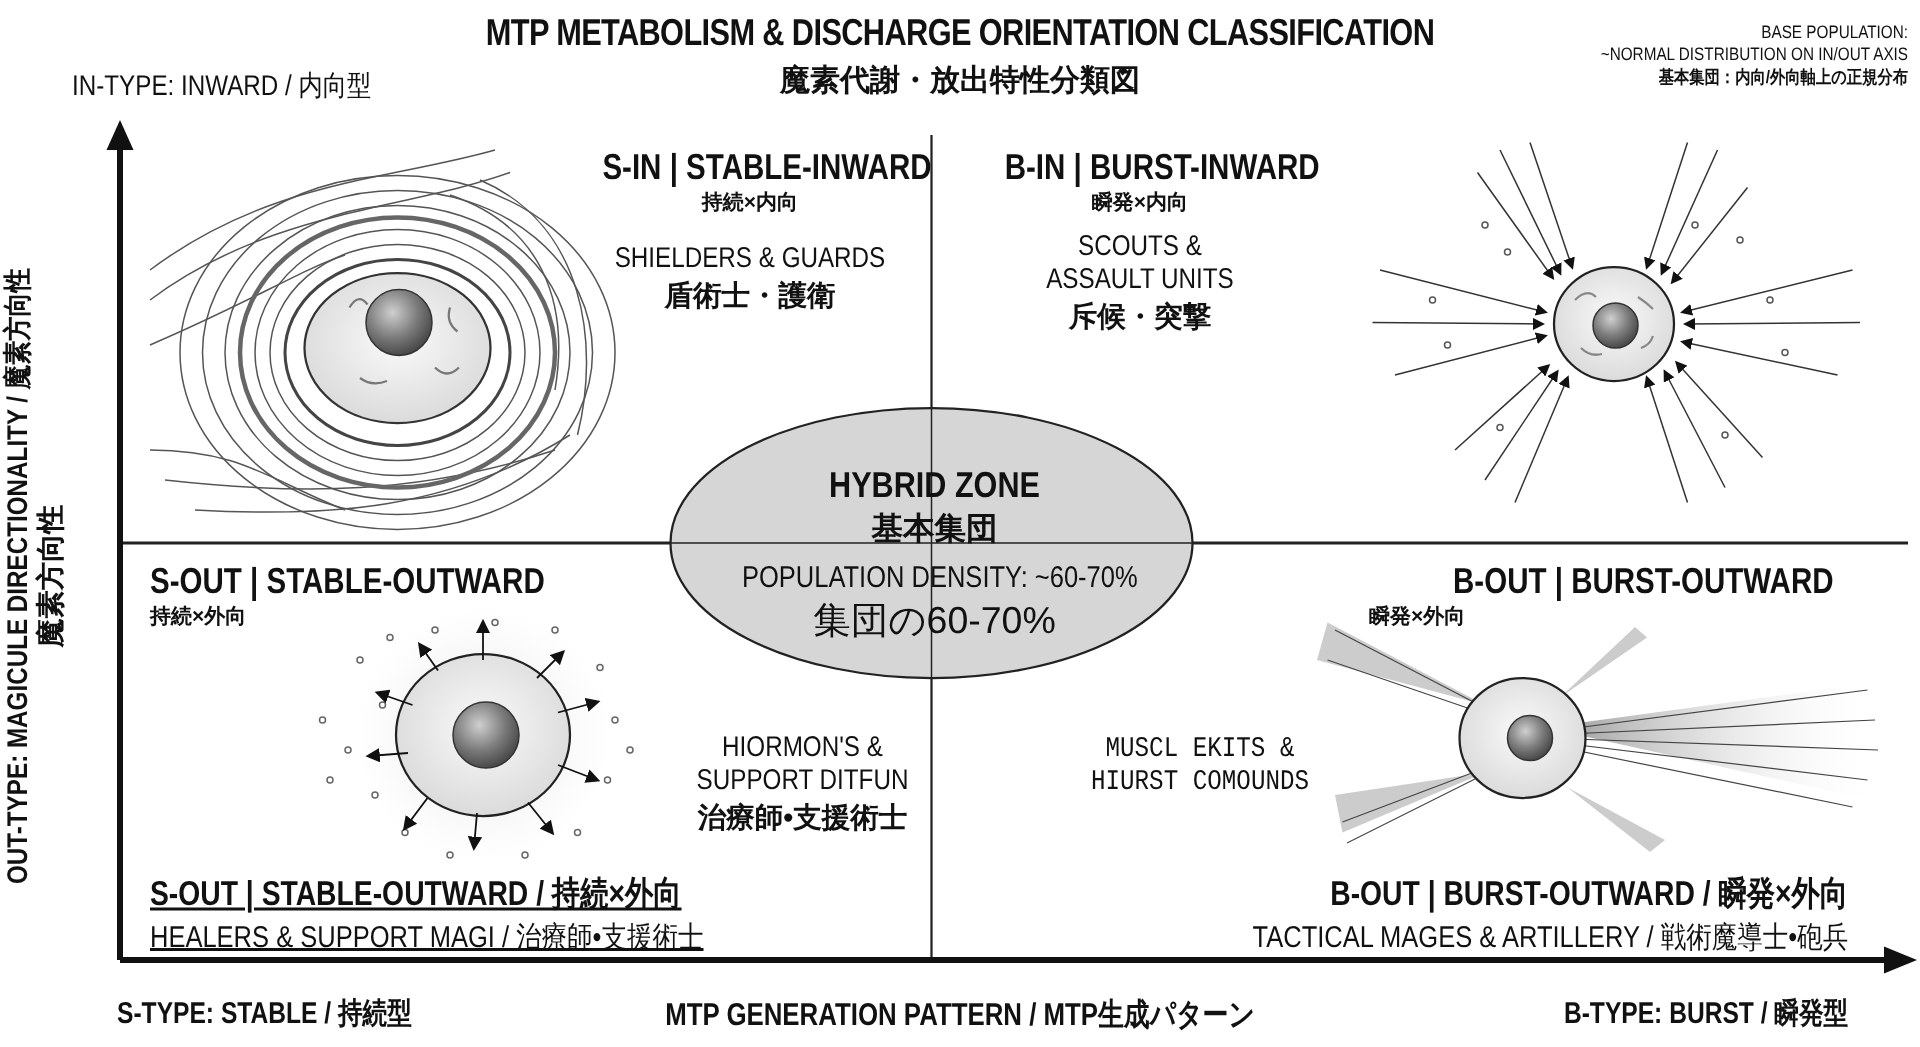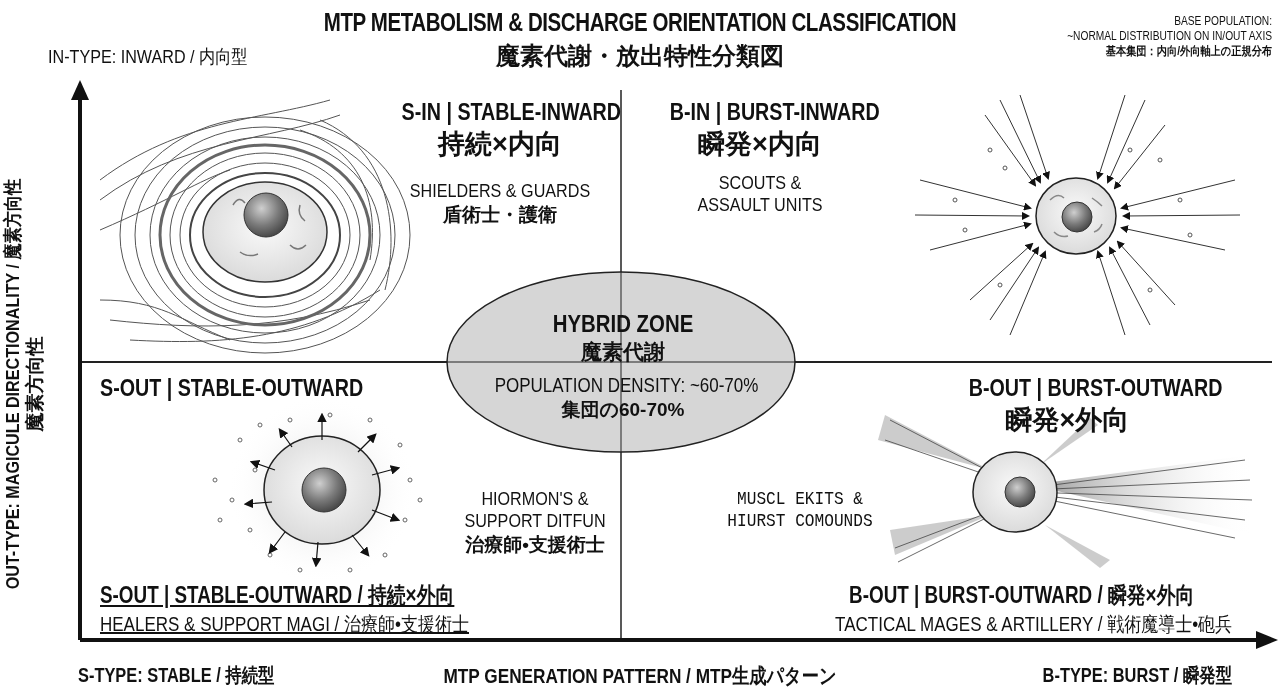--- a/index.html
+++ b/index.html
@@ -7,7 +7,7 @@
          font-family:"Liberation Sans", "DejaVu Sans", sans-serif; color:#111; }
   .abs { position:absolute; }
   .title-en { left:0; width:1280px; top:8px; text-align:center; font-size:25px; font-weight:bold; letter-spacing:-0.5px; transform:scaleX(0.82); transform-origin:640px 0; }
-  .title-jp { left:0; width:1280px; top:40px; text-align:center; font-size:24px; font-weight:bold; }
+  .title-jp { left:0; width:1280px; top:40px; text-align:center; font-size:20px; font-weight:bold; }
   .base-pop { right:8px; top:14px; text-align:right; font-size:12px; line-height:15px; transform:scaleX(0.85); transform-origin:right top; }
   .base-pop .jp { font-weight:bold; }
   .in-type { left:48px; top:44px; font-size:19px; transform:scaleX(0.85); transform-origin:left top; white-space:nowrap; }

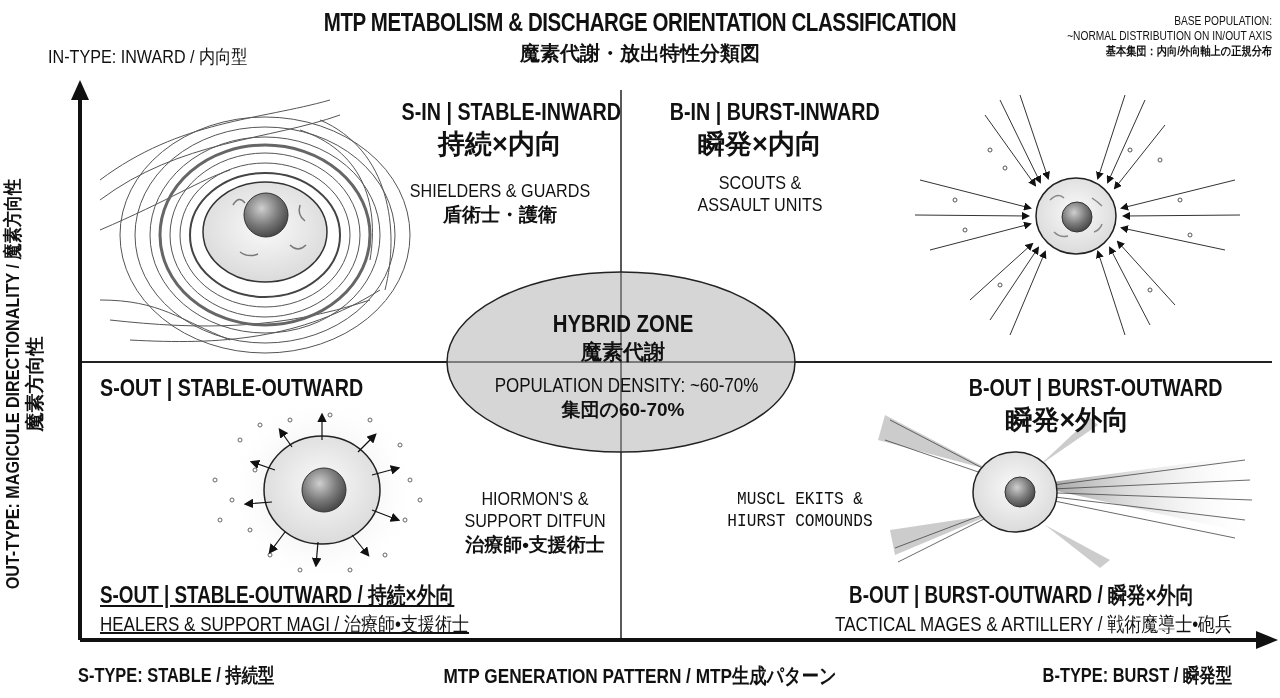--- a/index.html
+++ b/index.html
@@ -16,7 +16,7 @@
   .x-center { left:330px; width:620px; top:662px; text-align:center; font-size:21px; font-weight:bold; transform:scaleX(0.82); transform-origin:center top; white-space:nowrap; }
   .x-right { right:48px; top:662px; font-size:20px; font-weight:bold; transform:scaleX(0.82); transform-origin:right top; white-space:nowrap; }
   .q-title { font-size:24px; font-weight:bold; white-space:nowrap; transform:scaleX(0.82); }
-  .q-sub { font-size:27px; font-weight:bold; white-space:nowrap; }
+  .q-sub { font-size:14px; font-weight:bold; white-space:nowrap; }
   .q-role { font-size:19px; white-space:nowrap; transform:scaleX(0.85); }
   .q-role-jp { font-size:19px; font-weight:bold; white-space:nowrap; }
   .center { text-align:center; }

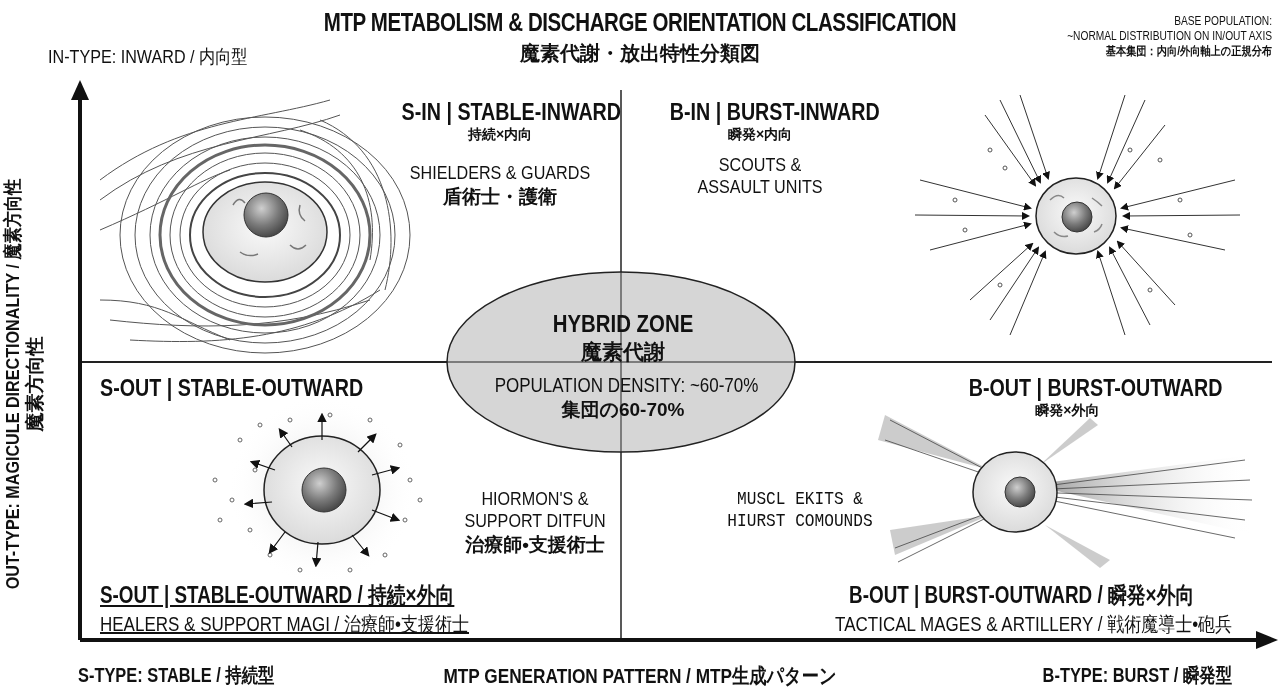--- a/index.html
+++ b/index.html
@@ -219,6 +219,7 @@
   <div class="q-sub">瞬発×内向</div>
   <div class="q-role" style="margin-top:10px">SCOUTS &amp;</div>
   <div class="q-role">ASSAULT UNITS</div>
+  <div class="q-role-jp">斥候・突撃</div>
 </div>
 
 <div class="abs center" style="left:472px;width:302px;top:310px;">

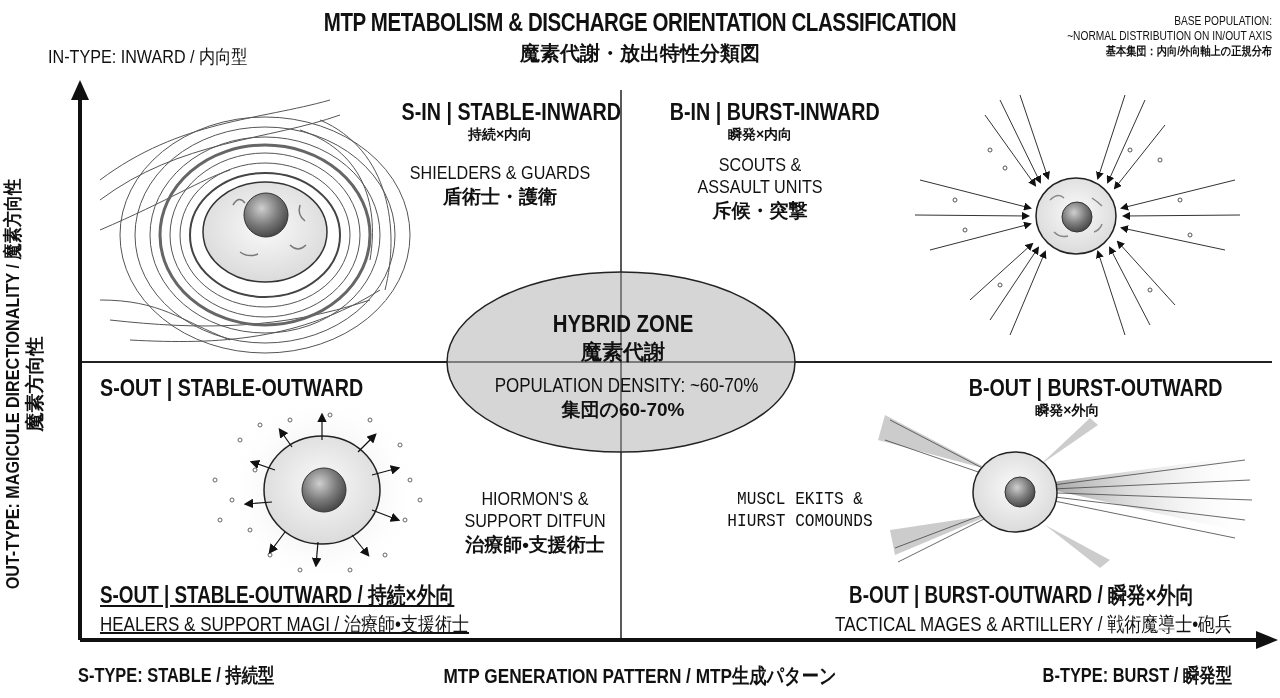--- a/index.html
+++ b/index.html
@@ -224,7 +224,7 @@
 
 <div class="abs center" style="left:472px;width:302px;top:310px;">
   <div class="hz-title">HYBRID ZONE</div>
-  <div class="hz-jp">魔素代謝</div>
+  <div class="hz-jp">基本集団</div>
   <div class="hz-pop" style="margin-top:8px">POPULATION DENSITY: ~60-70%</div>
   <div class="hz-popjp">集団の60-70%</div>
 </div>

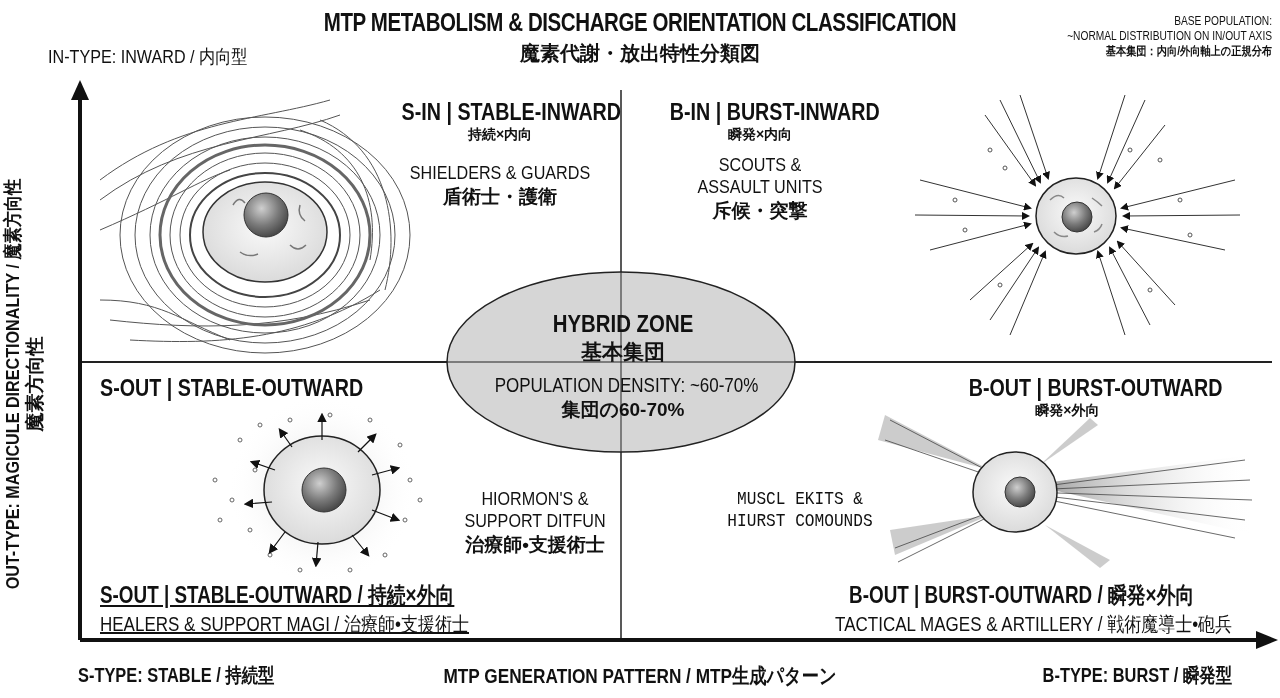--- a/index.html
+++ b/index.html
@@ -242,7 +242,7 @@
   <div class="q-role" style="transform-origin:left top;font-size:20px">HEALERS &amp; SUPPORT MAGI / 治療師•支援術士</div>
 </div>
 
-<div class="abs" style="right:58px;top:374px;text-align:center;">
+<div class="abs" style="right:58px;top:374px;text-align:left;">
   <div class="q-title" style="transform-origin:right top">B-OUT | BURST-OUTWARD</div>
   <div class="q-sub">瞬発×外向</div>
 </div>

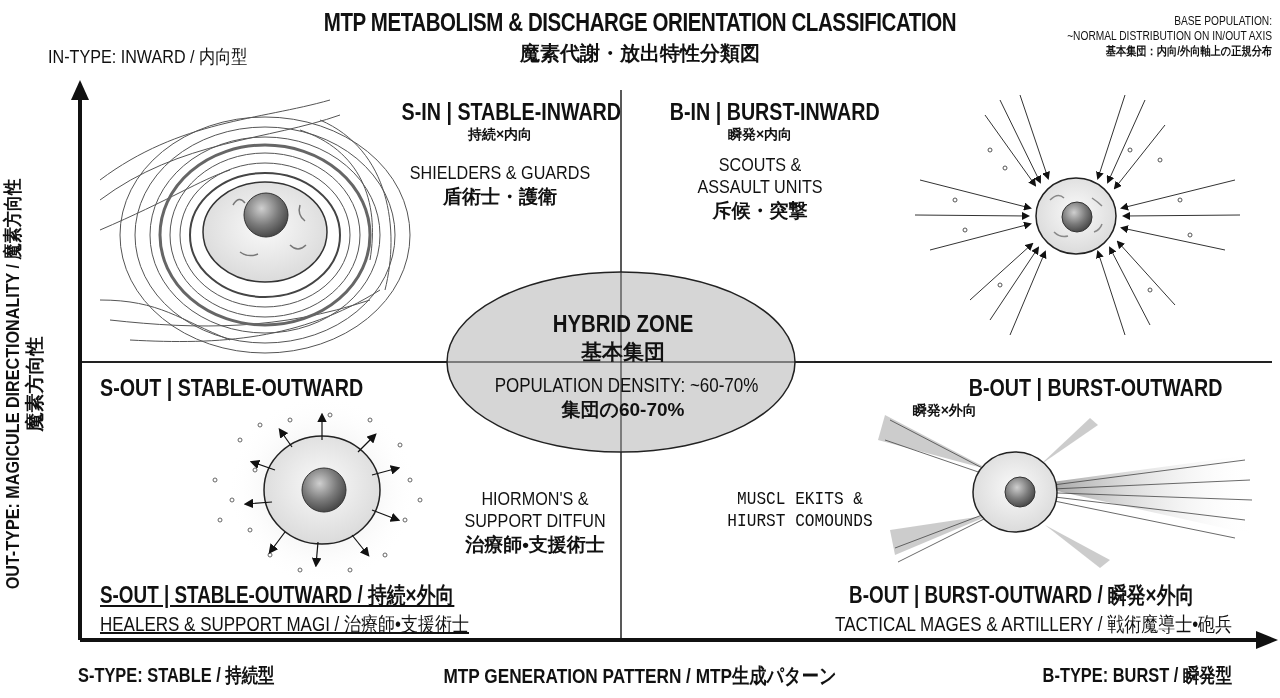--- a/index.html
+++ b/index.html
@@ -231,6 +231,7 @@
 
 <div class="abs" style="left:100px;top:374px;">
   <div class="q-title" style="transform-origin:left top">S-OUT | STABLE-OUTWARD</div>
+  <div class="q-sub">持続×外向</div>
 </div>
 <div class="abs center" style="left:450px;width:170px;top:488px;text-align:center;">
   <div class="q-role">HIORMON'S &amp;</div>

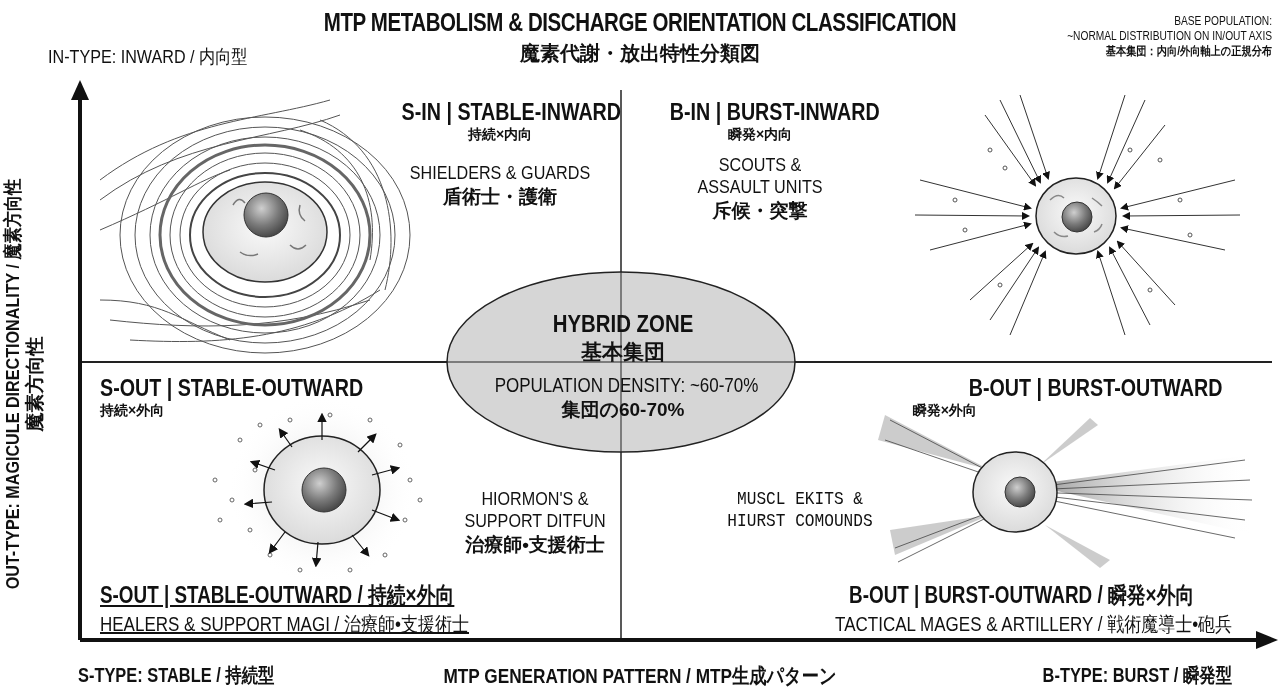--- a/index.html
+++ b/index.html
@@ -23,7 +23,7 @@
   .hz-title { font-size:24px; font-weight:bold; transform:scaleX(0.85); }
   .hz-jp { font-size:21px; font-weight:bold; }
   .hz-pop { font-size:20px; transform:scaleX(0.85); white-space:nowrap; }
-  .hz-popjp { font-size:19px; font-weight:bold; }
+  .hz-popjp { font-size:25px; font-weight:normal; }
 </style>
 </head>
 <body>

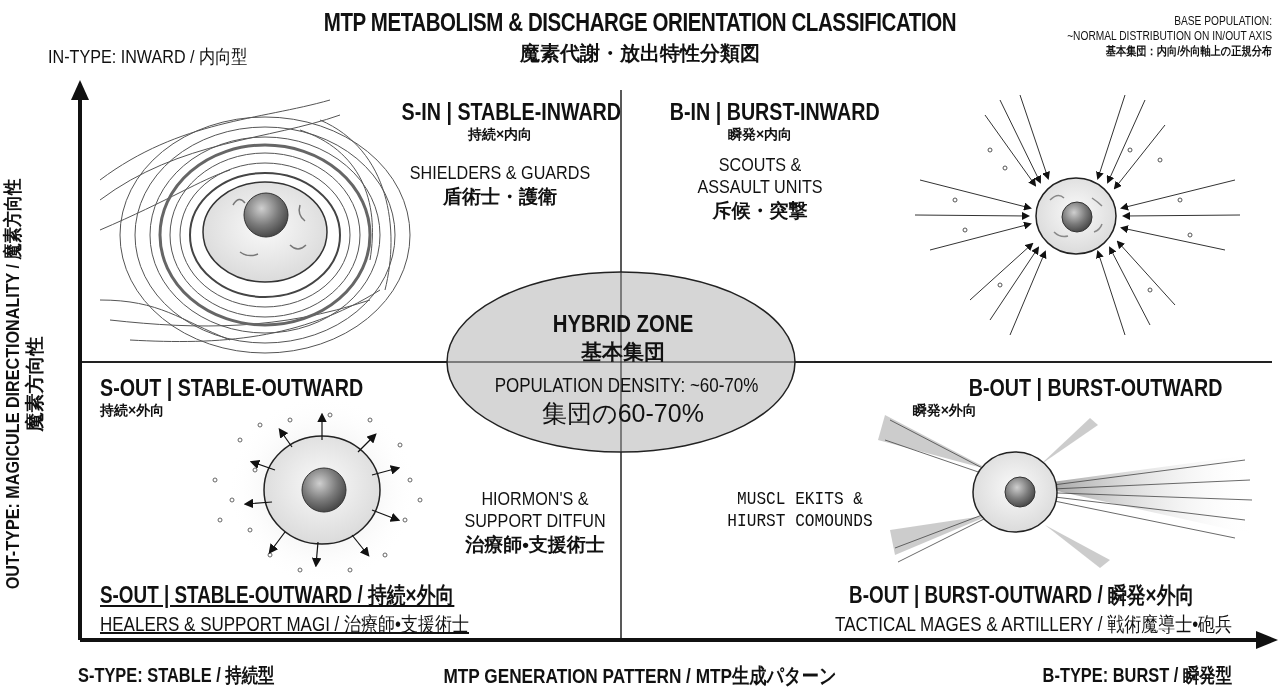--- a/index.html
+++ b/index.html
@@ -251,7 +251,7 @@
   <div class="q-role">MUSCL EKITS &amp;</div>
   <div class="q-role">HIURST COMOUNDS</div>
 </div>
-<div class="abs" style="right:48px;top:580px;text-align:left;">
+<div class="abs" style="right:48px;top:580px;text-align:right;">
   <div class="q-title" style="transform-origin:right top;font-size:23px">B-OUT | BURST-OUTWARD / 瞬発×外向</div>
   <div class="q-role" style="transform-origin:right top;font-size:20px">TACTICAL MAGES &amp; ARTILLERY / 戦術魔導士•砲兵</div>
 </div>

